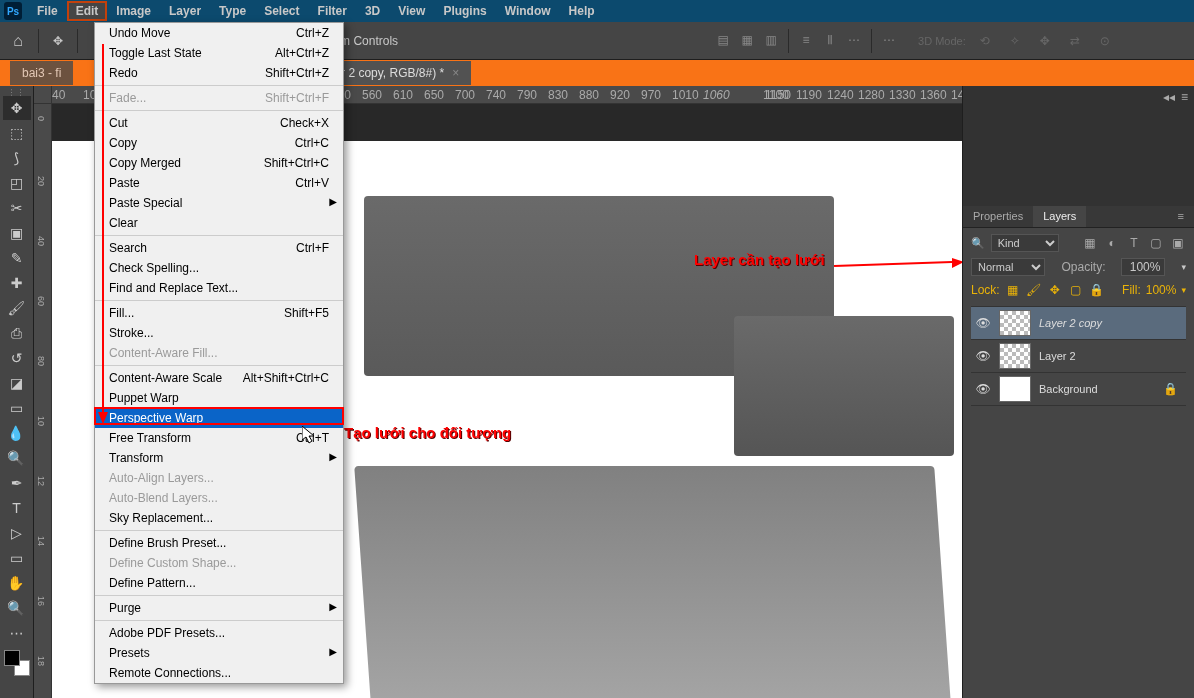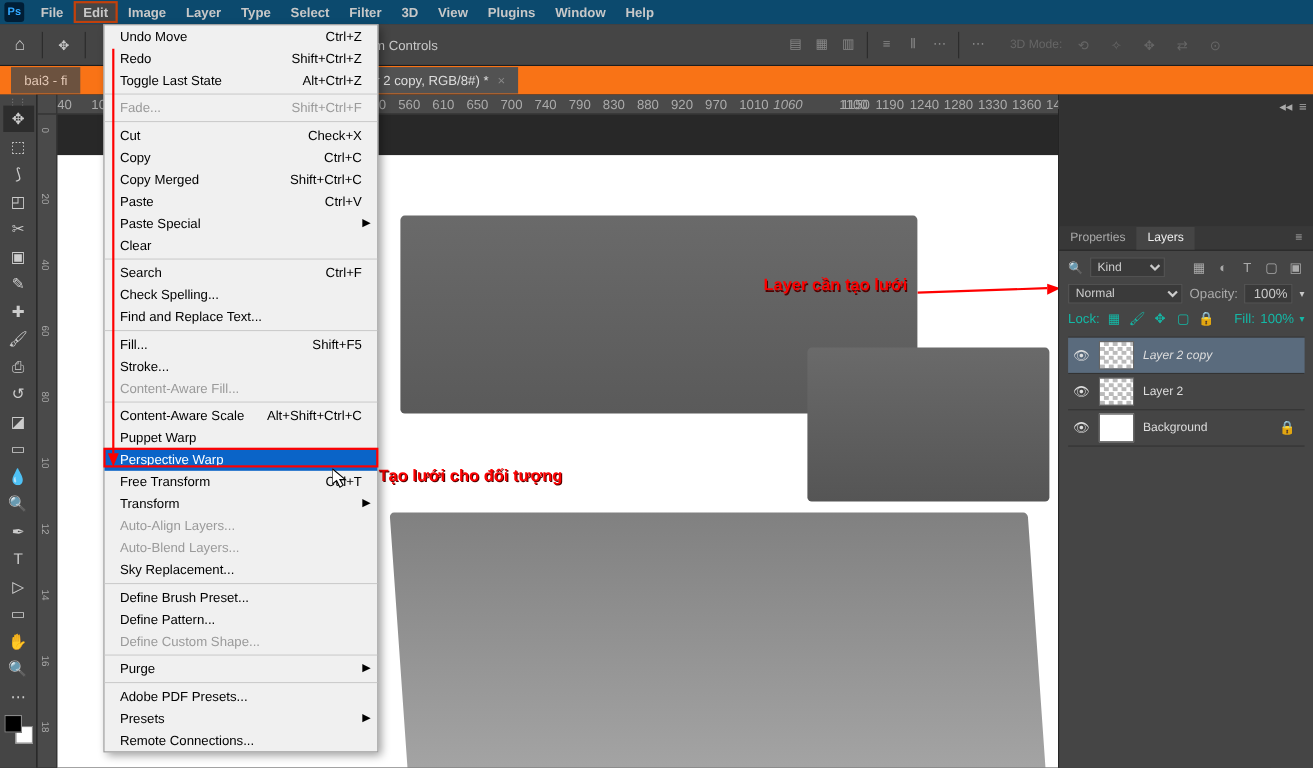--- a/index.html
+++ b/index.html
@@ -312,12 +312,12 @@
       <span>Ctrl+Z</span>
     </div>
     <div class="row">
+      <span>Toggle Last State</span>
+      <span>Alt+Ctrl+Z</span>
+    </div>
+    <div class="row">
       <span>Redo</span>
       <span>Shift+Ctrl+Z</span>
-    </div>
-    <div class="row">
-      <span>Toggle Last State</span>
-      <span>Alt+Ctrl+Z</span>
     </div>
     <hr>
     <div class="row disabled">

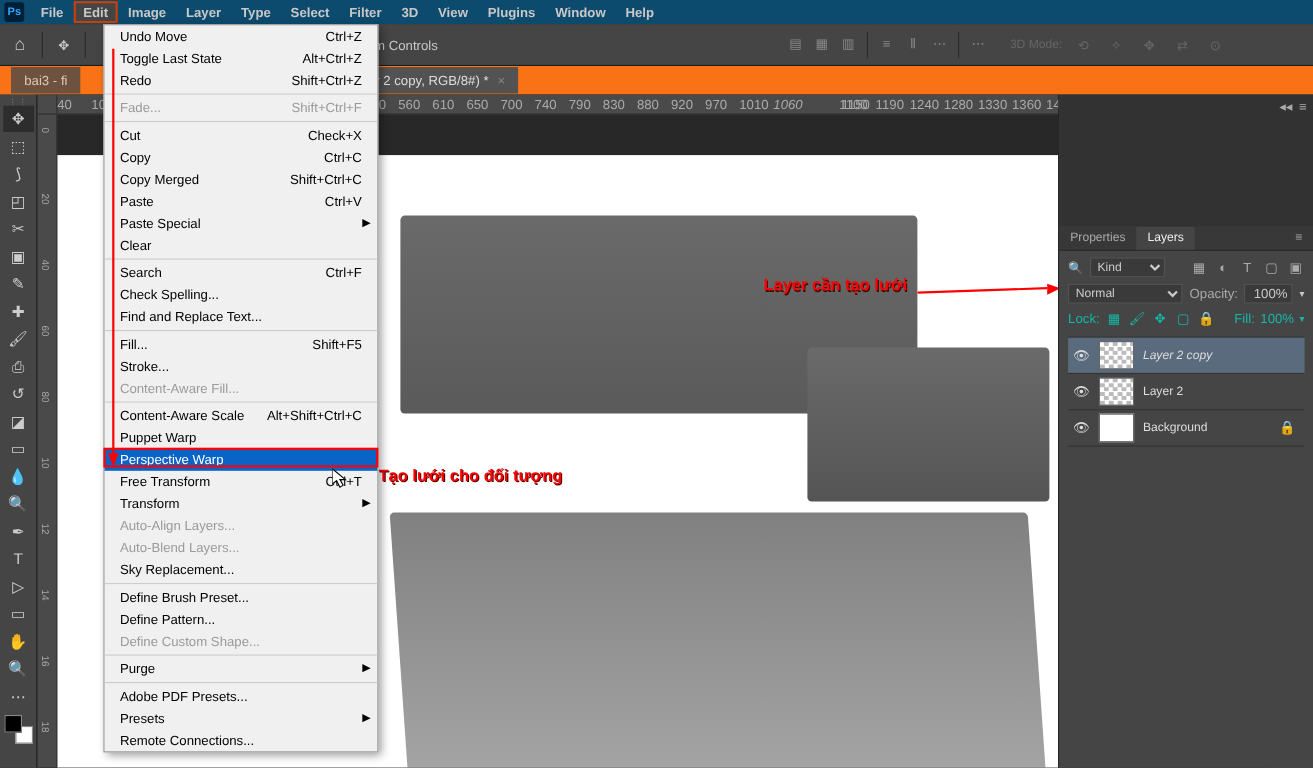--- a/index.html
+++ b/index.html
@@ -76,7 +76,7 @@
 .filter-row { display:flex; align-items:center; gap:6px;}
 .filter-row select { background:#3a3a3a; color:#ccc; border:1px solid #555; font-size:11px; padding:1px 2px; width:68px;}
 .filter-row .fico { width:16px; height:16px; display:flex; align-items:center; justify-content:center; color:#aaa; border:1px solid transparent;}
-.blend-row { display:flex; align-items:center; gap:6px; justify-content:space-between;}
+.blend-row { display:flex; align-items:center; gap:16px; justify-content:space-between;}
 .blend-row select { background:#3a3a3a; color:#ccc; border:1px solid #555; font-size:11px; padding:1px 2px; flex:1;}
 .blend-row .lbl { color:#aaa;}
 .blend-row .val { background:#3a3a3a; border:1px solid #555; padding:1px 4px; width:44px; text-align:right;}

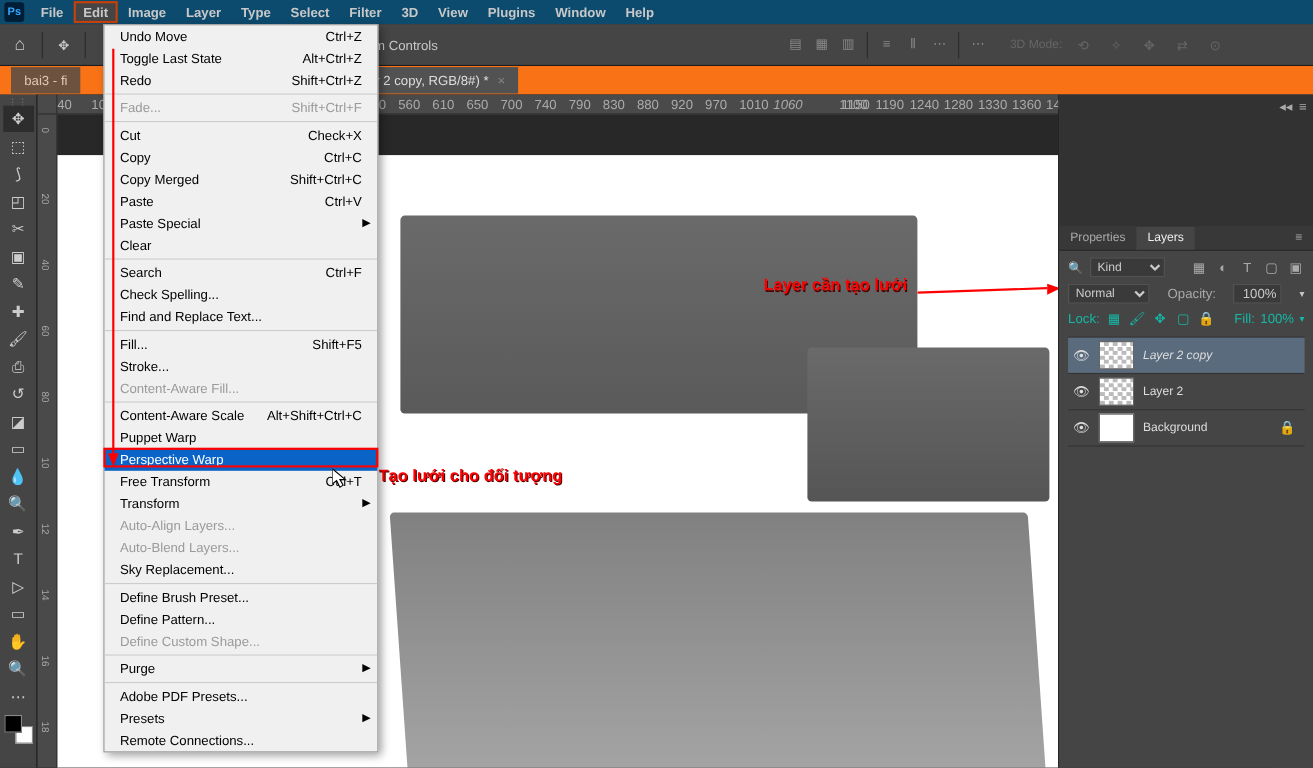--- a/index.html
+++ b/index.html
@@ -80,7 +80,7 @@
 .blend-row select { background:#3a3a3a; color:#ccc; border:1px solid #555; font-size:11px; padding:1px 2px; flex:1;}
 .blend-row .lbl { color:#aaa;}
 .blend-row .val { background:#3a3a3a; border:1px solid #555; padding:1px 4px; width:44px; text-align:right;}
-.lock-row { display:flex; align-items:center; gap:5px; color:#14b8a6;}
+.lock-row { display:flex; align-items:center; gap:5px; color:#eab308;}
 .lock-row .lico { width:16px; height:16px; display:flex; align-items:center; justify-content:center;}
 .layers-list { border-top:1px solid #333; margin-top:2px;}
 .layer-row { display:flex; align-items:center; height:33px; border-bottom:1px solid #333; padding-left:4px; gap:8px;}

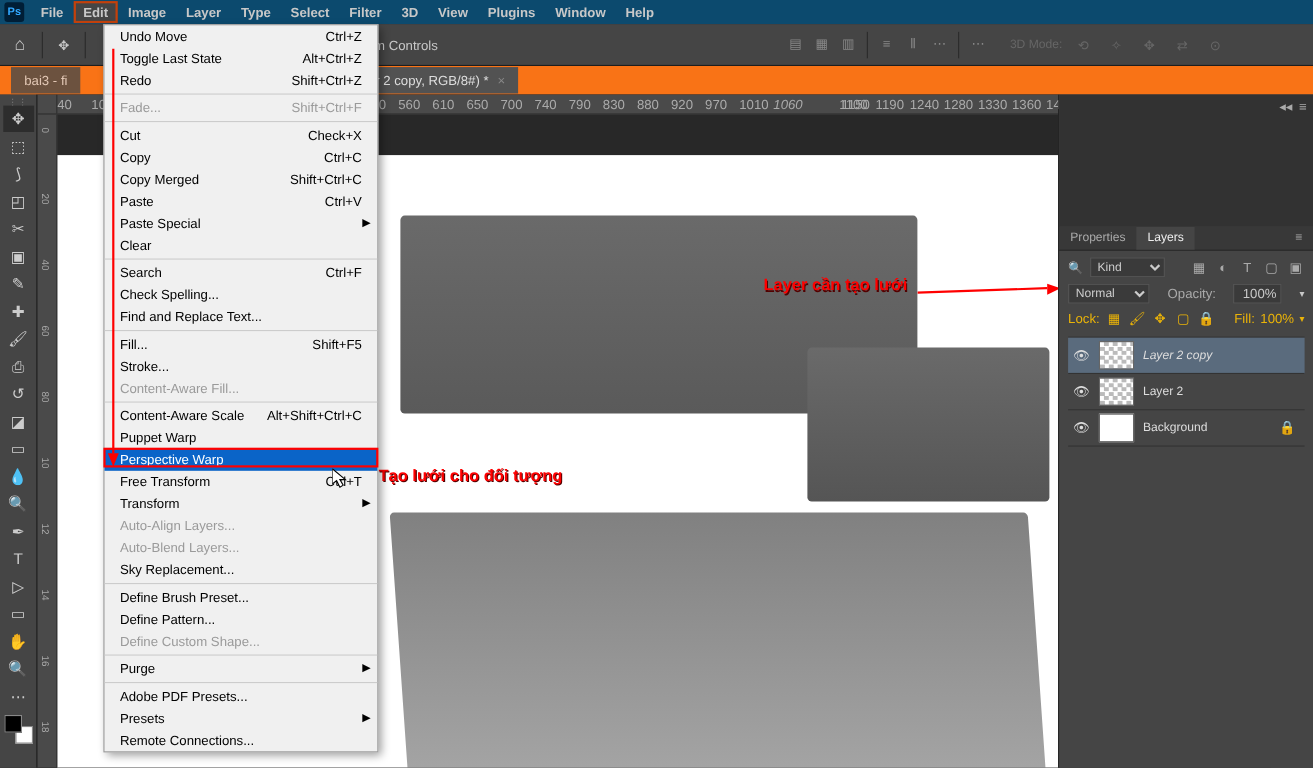--- a/index.html
+++ b/index.html
@@ -403,11 +403,11 @@
     <div class="row">
       <span>Define Brush Preset...</span>
     </div>
-    <div class="row">
-      <span>Define Pattern...</span>
-    </div>
     <div class="row disabled">
       <span>Define Custom Shape...</span>
+    </div>
+    <div class="row">
+      <span>Define Pattern...</span>
     </div>
     <hr>
     <div class="row">

